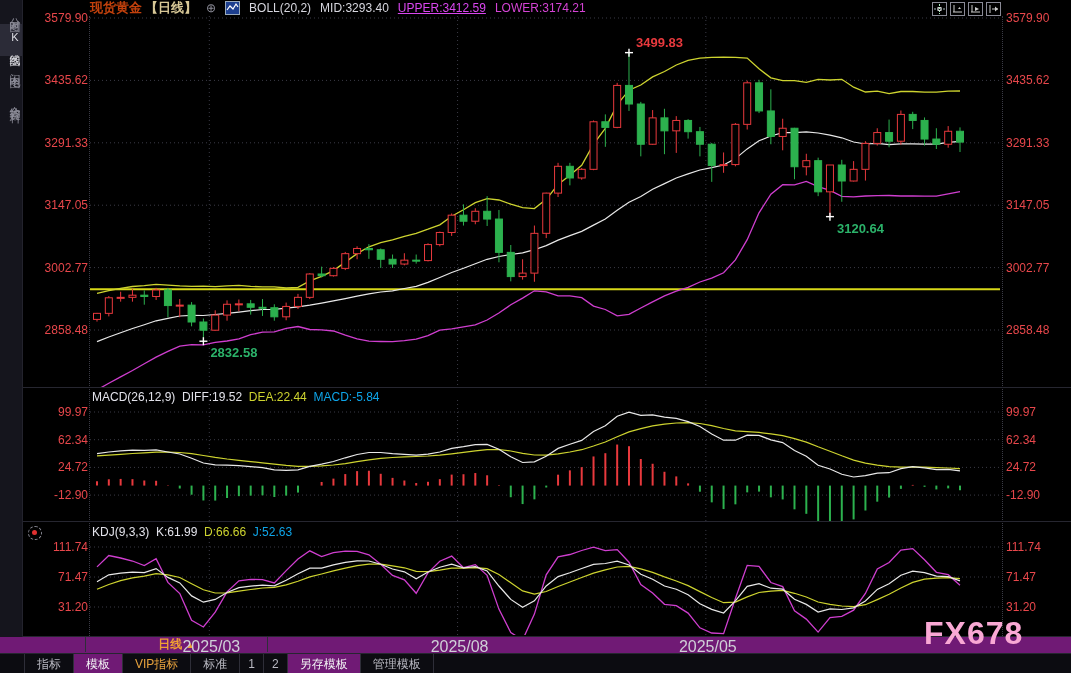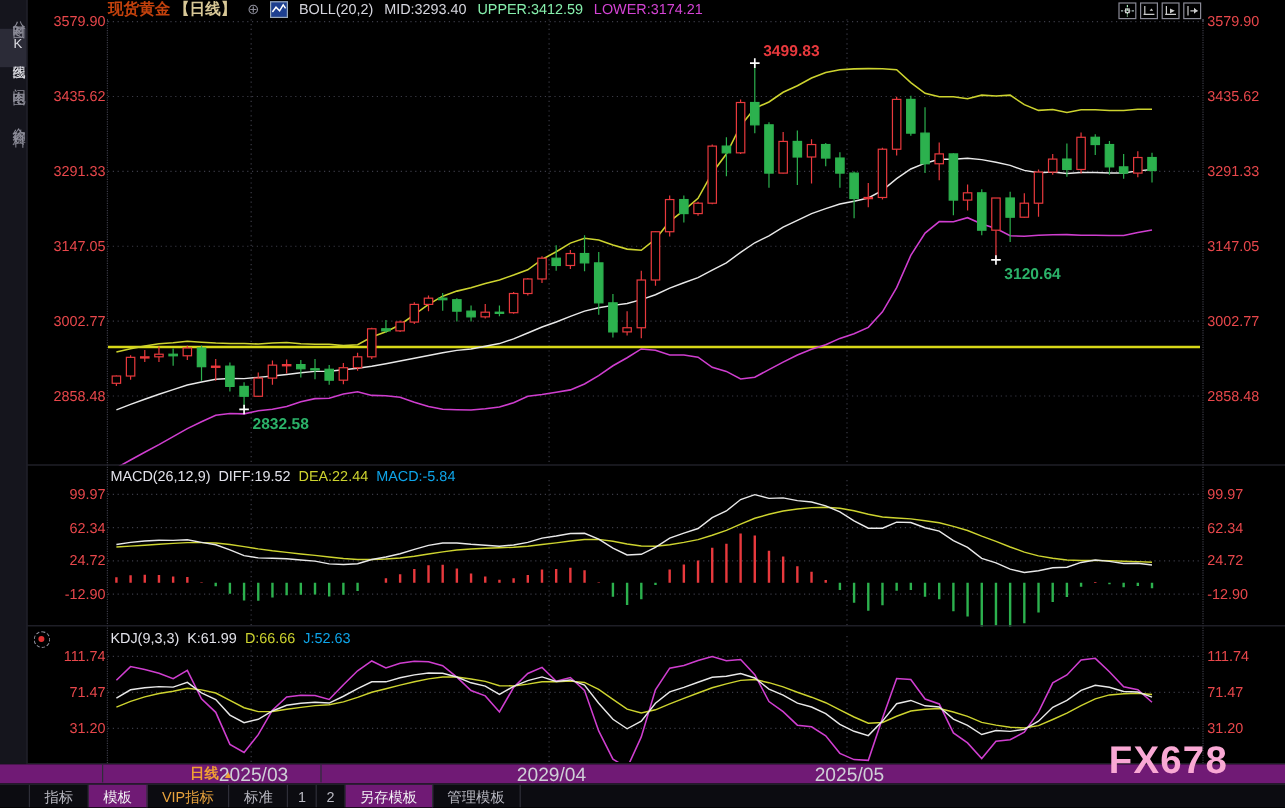--- a/index.html
+++ b/index.html
@@ -16,7 +16,7 @@
   .hdr .sym{color:#c2410c;font-weight:bold;font-size:13px;}
   .hdr .ptag{color:#d8c897;font-weight:bold;font-size:13px;margin-left:-6px;}
   .hdr .plus{color:#8a8a96;font-size:12px;}
-  .hdr .upper{color:#86efac;}
+  .hdr .upper{color:#d946ef;text-decoration:underline;}
   .hdr .lower{color:#d443d4;}
   .mini-ind{display:inline-block;width:13px;height:12px;background:#1d3f8f;border:1px solid #9ab;position:relative;}
   .mini-ind svg{position:absolute;left:0;top:0;}

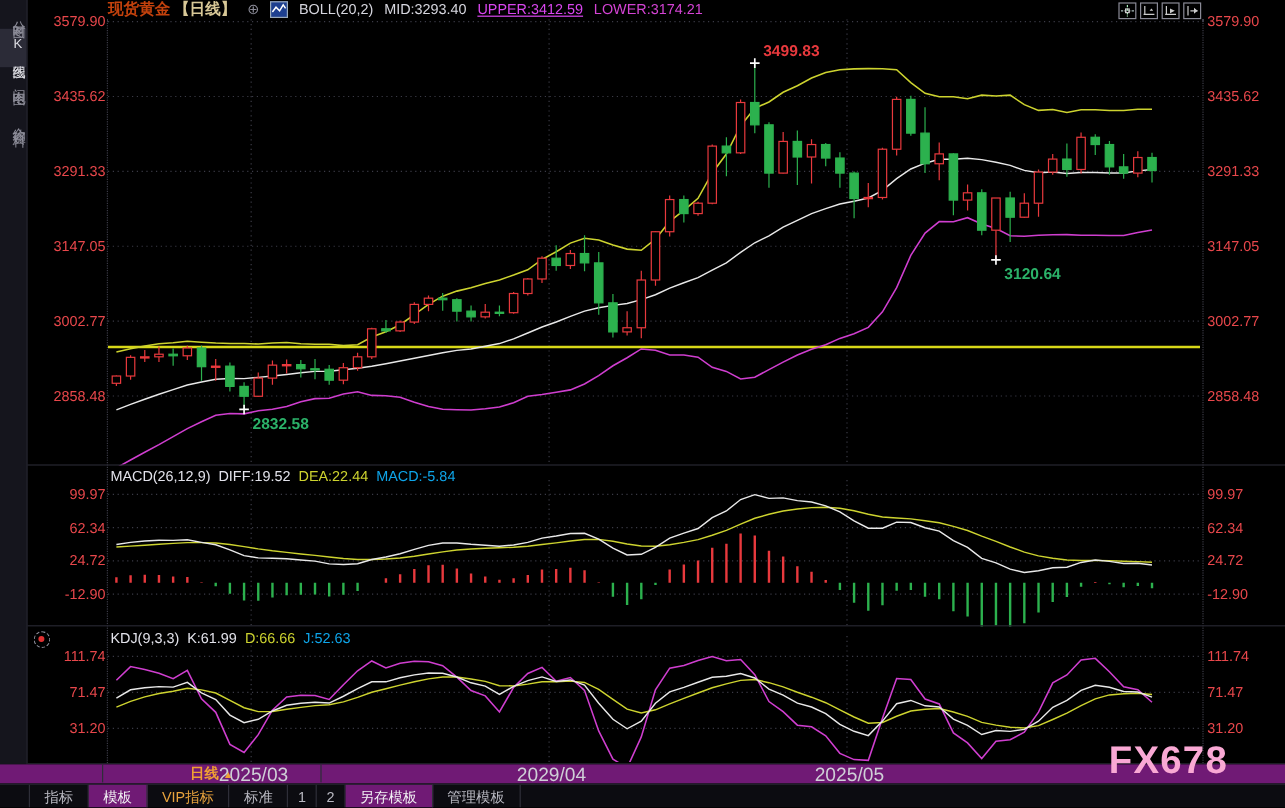--- a/index.html
+++ b/index.html
@@ -450,7 +450,7 @@
       <span class="arr">▲</span>
     </div>
   <div class="xmonth" style="left: 181.309px;">2025/03</div>
-      <div class="xmonth" style="left: 429.571px;">2029/04</div>
+      <div class="xmonth" style="left: 429.571px;">2025/08</div>
       <div class="xmonth" style="left: 677.833px;">2025/05</div>
     </div>
 

